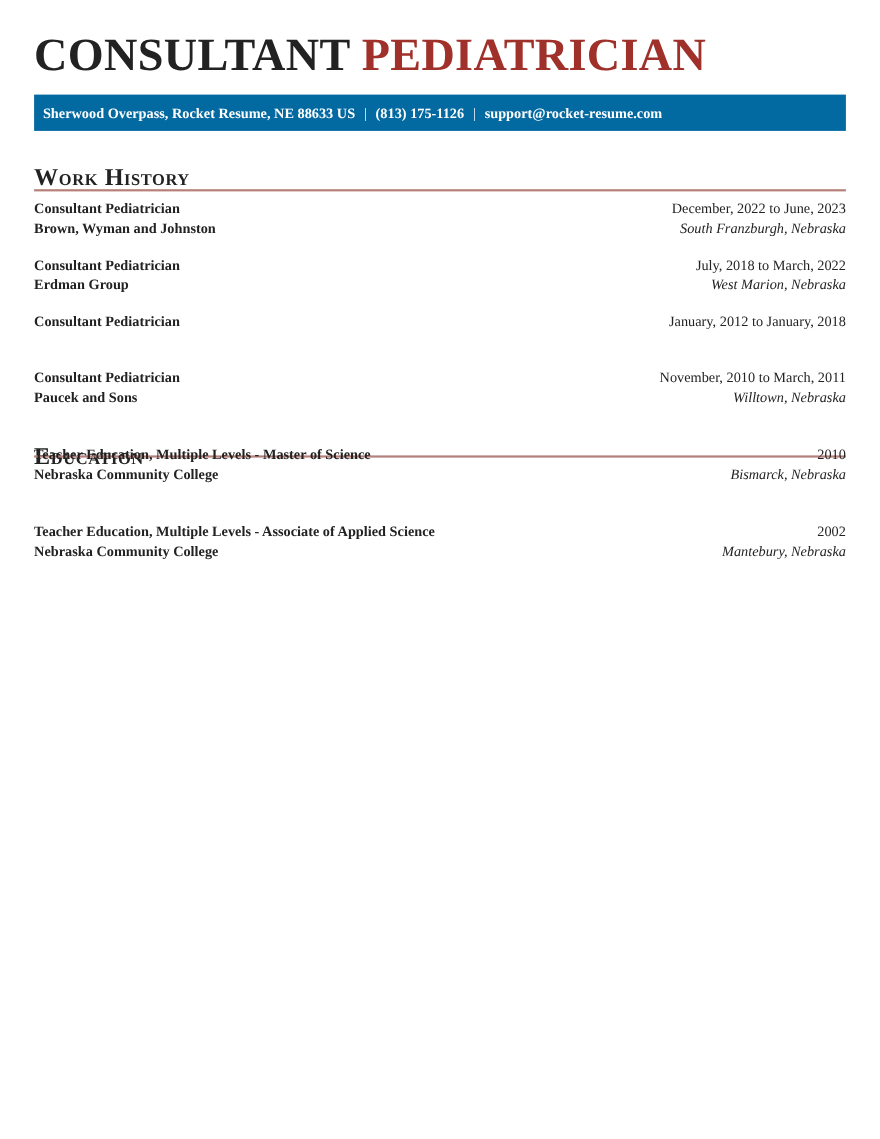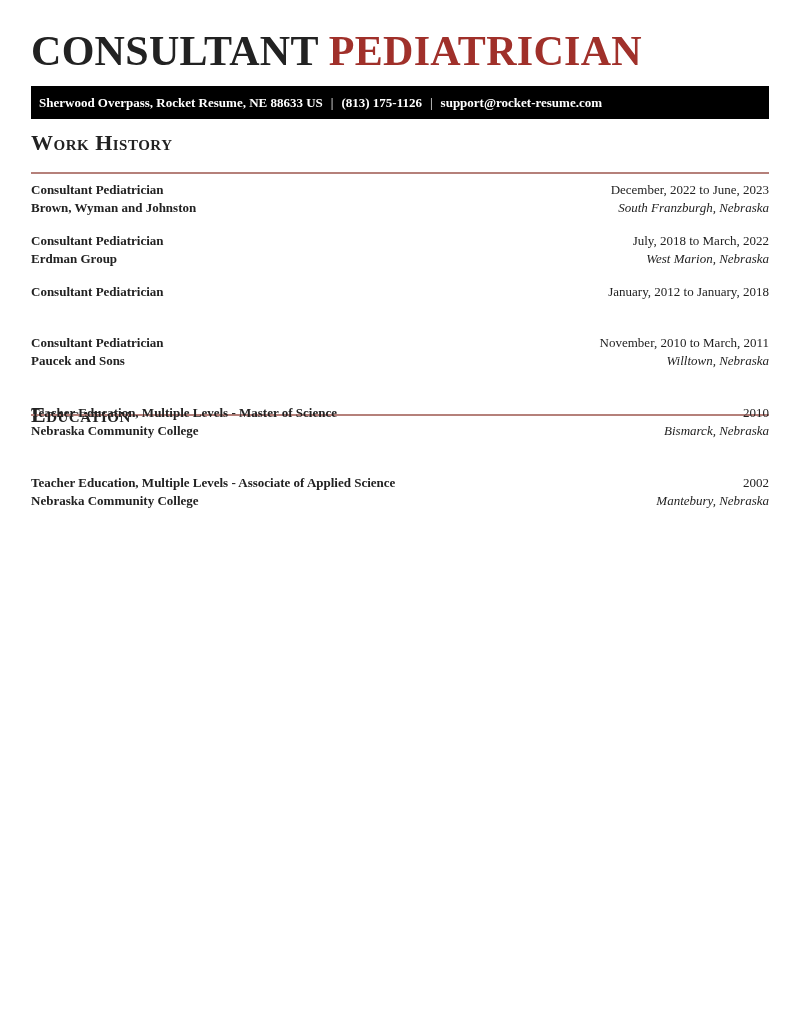--- a/index.html
+++ b/index.html
@@ -8,7 +8,7 @@
   .title { position: absolute; top: 28px; left: 0; margin: 0; font-size: 42px; font-weight: bold; letter-spacing: 0.3px; line-height: 46px; white-space: nowrap; }
   .title .t1 { color: #222222; }
   .title .t2 { color: #a0302a; }
-  .contact { position: absolute; top: 86px; left: 0; width: 738px; height: 33px; background: #000000; color: #fff; font-size: 13px; font-weight: bold; line-height: 33px; box-sizing: border-box; padding-left: 8px; white-space: nowrap; }
+  .contact { position: absolute; top: 86px; left: 0; width: 738px; height: 33px; background: #0369a1; color: #fff; font-size: 13px; font-weight: bold; line-height: 33px; box-sizing: border-box; padding-left: 8px; white-space: nowrap; }
   .contact .sep { padding: 0 8px; font-weight: normal; }
   .section-title { position: absolute; left: 0; margin: 0; font-size: 22px; font-weight: bold; font-variant: small-caps; letter-spacing: 0.5px; color: #222; }
   .rule { position: absolute; left: 0; width: 738px; height: 2px; background: #b5807a; }

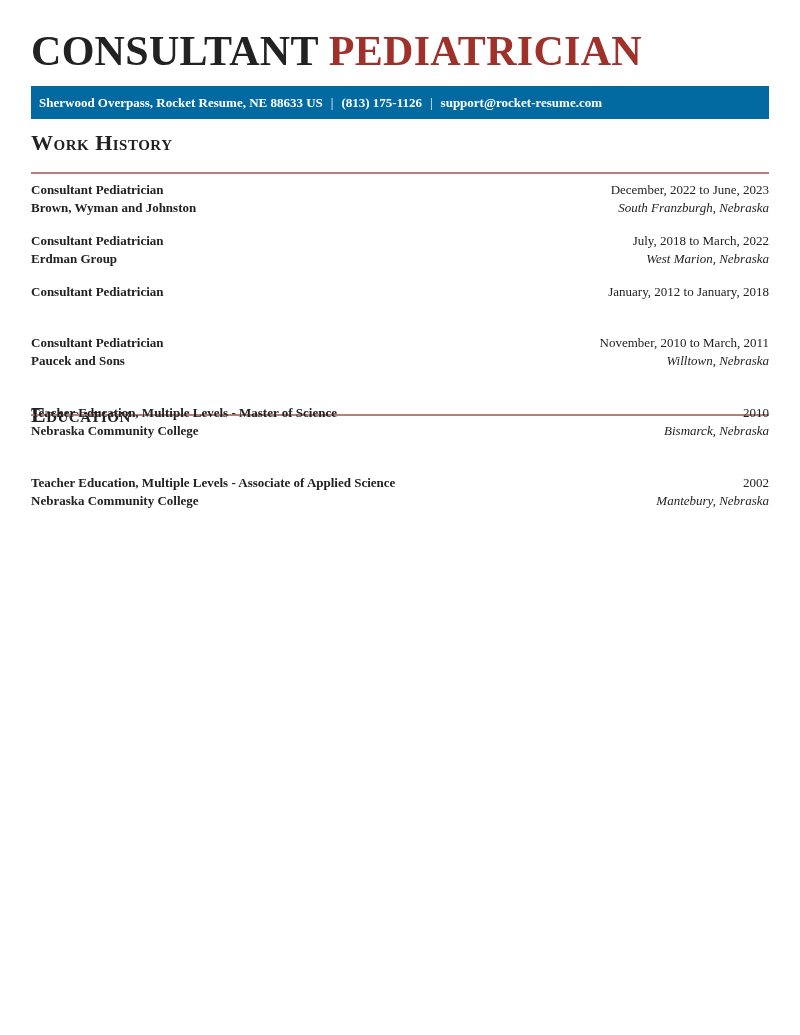--- a/index.html
+++ b/index.html
@@ -31,7 +31,7 @@
     <span>Sherwood Overpass, Rocket Resume, NE 88633 US</span><span class="sep">|</span><span>(813) 175-1126</span><span class="sep">|</span><span>support@rocket-resume.com</span>
   </div>
 
-  <h2 class="section-title" style="top:130px;">Work History</h2>
+  <h2 class="section-title" style="top:148px;">Work History</h2>
   <div class="rule" style="top:172px;"></div>
 
   <div class="entry" style="top:181px;">

